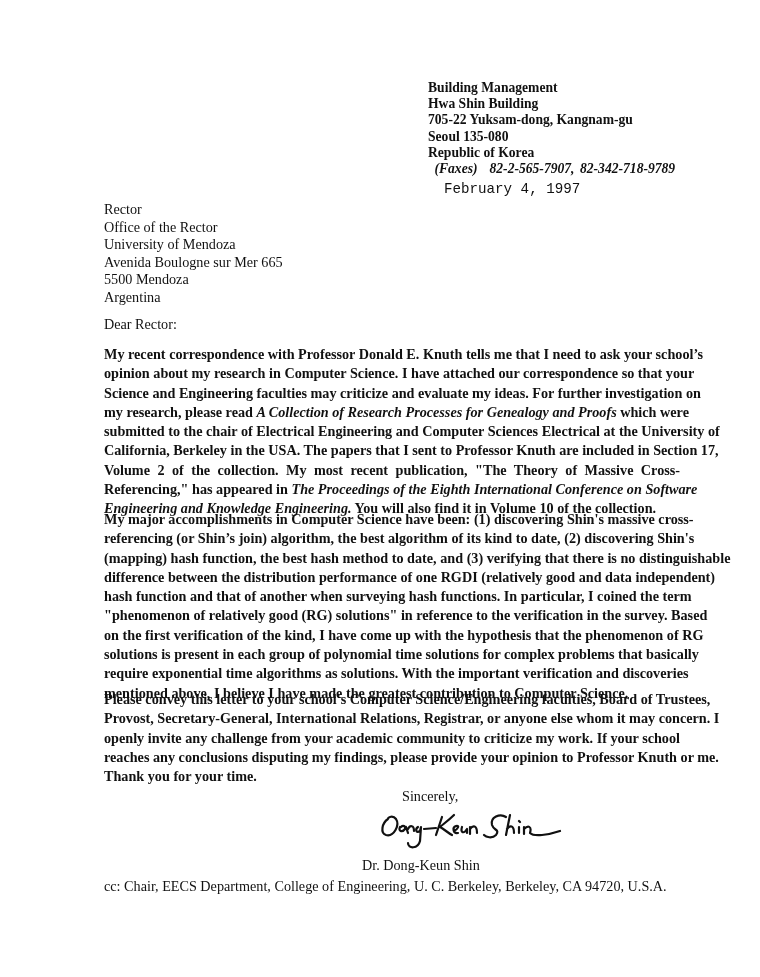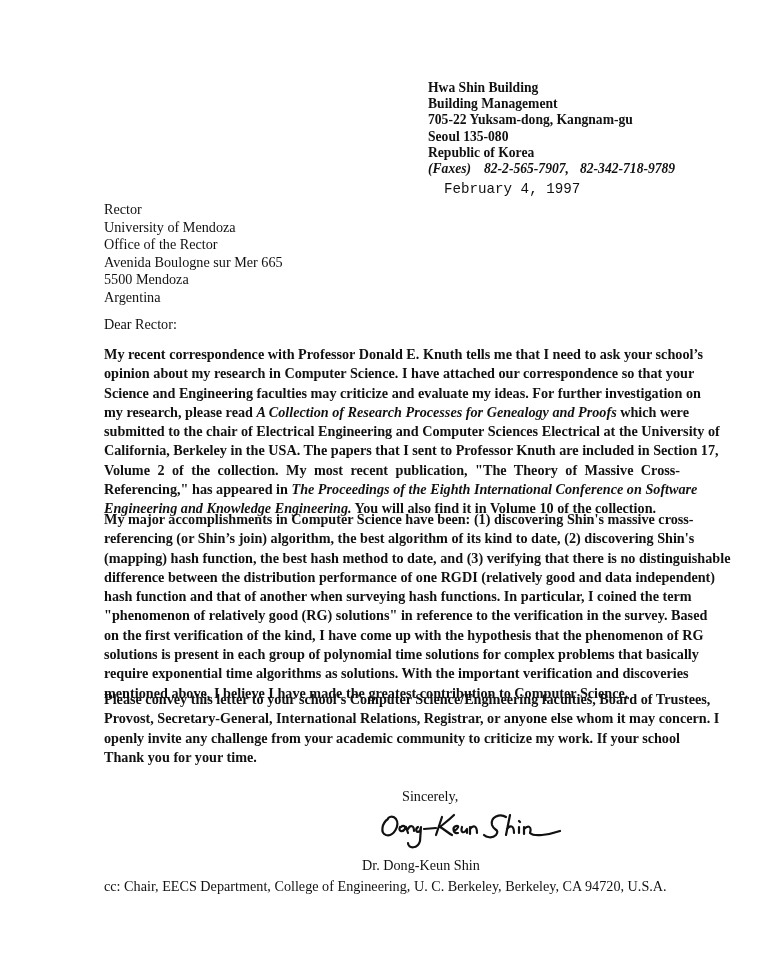--- a/index.html
+++ b/index.html
@@ -30,8 +30,8 @@
 <body>
 
 <div class="block sender">
+  <div>Building Management</div>
   <div>Hwa Shin Building</div>
-  <div>Building Management</div>
   <div>705-22 Yuksam-dong, Kangnam-gu</div>
   <div>Seoul 135-080</div>
   <div>Republic of Korea</div>

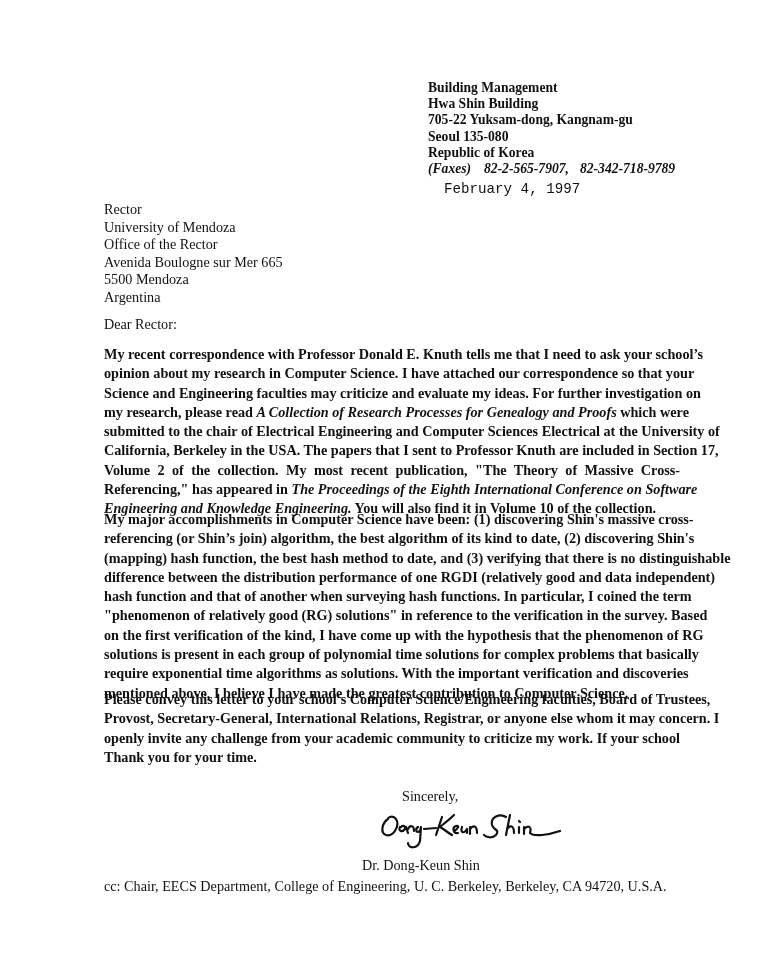--- a/index.html
+++ b/index.html
@@ -10,7 +10,7 @@
   .block { position: absolute; }
   .sender { left: 428px; top: 80px; font-weight: bold; line-height: 16.2px; font-size: 13.6px; }
   .sender .fax { font-style: italic; }
-  .sender .fax span { display: inline-block; }
+  .sender .fax span { display: inline-block; text-align: center; }
   .date { left: 444px; top: 181px; line-height: 17px; font-family: Liberation Mono, monospace; }
   .recipient { left: 104px; top: 201px; line-height: 17.6px; }
   .salutation { left: 104px; top: 316px; line-height: 17px; }

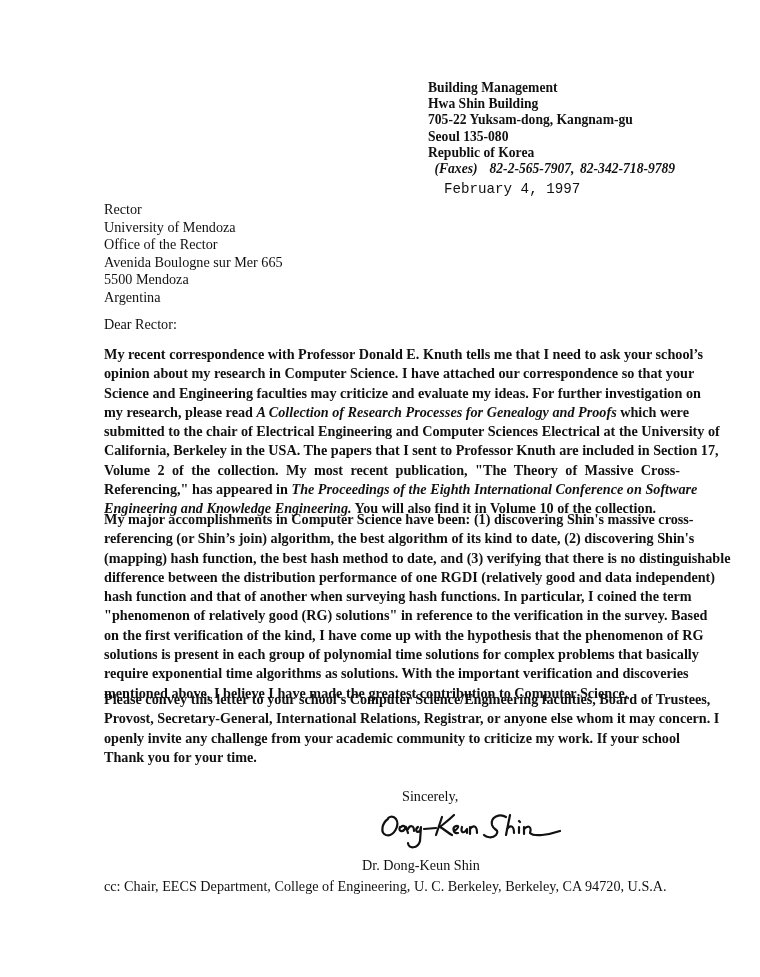--- a/index.html
+++ b/index.html
@@ -44,8 +44,8 @@
 
 <div class="block recipient">
   <div>Rector</div>
+  <div>Office of the Rector</div>
   <div>University of Mendoza</div>
-  <div>Office of the Rector</div>
   <div>Avenida Boulogne sur Mer 665</div>
   <div>5500 Mendoza</div>
   <div>Argentina</div>

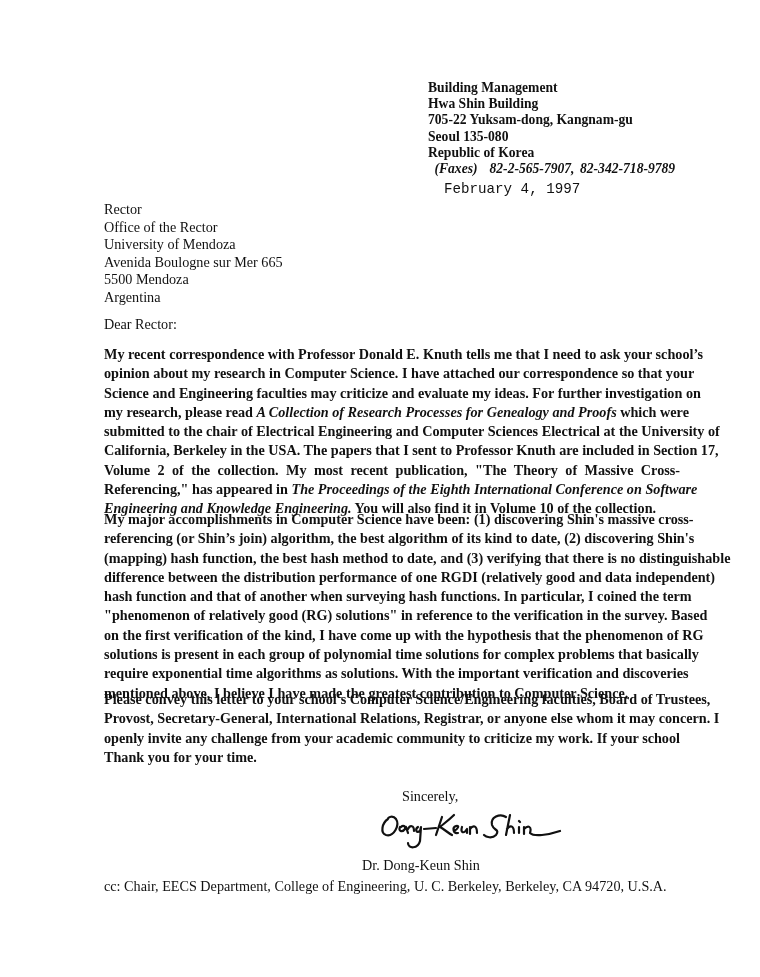--- a/index.html
+++ b/index.html
@@ -82,6 +82,7 @@
   <span class="line">Please convey this letter to your school's Computer Science/Engineering faculties, Board of Trustees,</span>
   <span class="line">Provost, Secretary-General, International Relations, Registrar, or anyone else whom it may concern.  I</span>
   <span class="line">openly invite any challenge from your academic community to criticize my work.  If your school</span>
+  <span class="line">reaches any conclusions disputing my findings, please provide your opinion to Professor Knuth or me.</span>
   <span class="line last">Thank you for your time.</span>
 </div>
 

